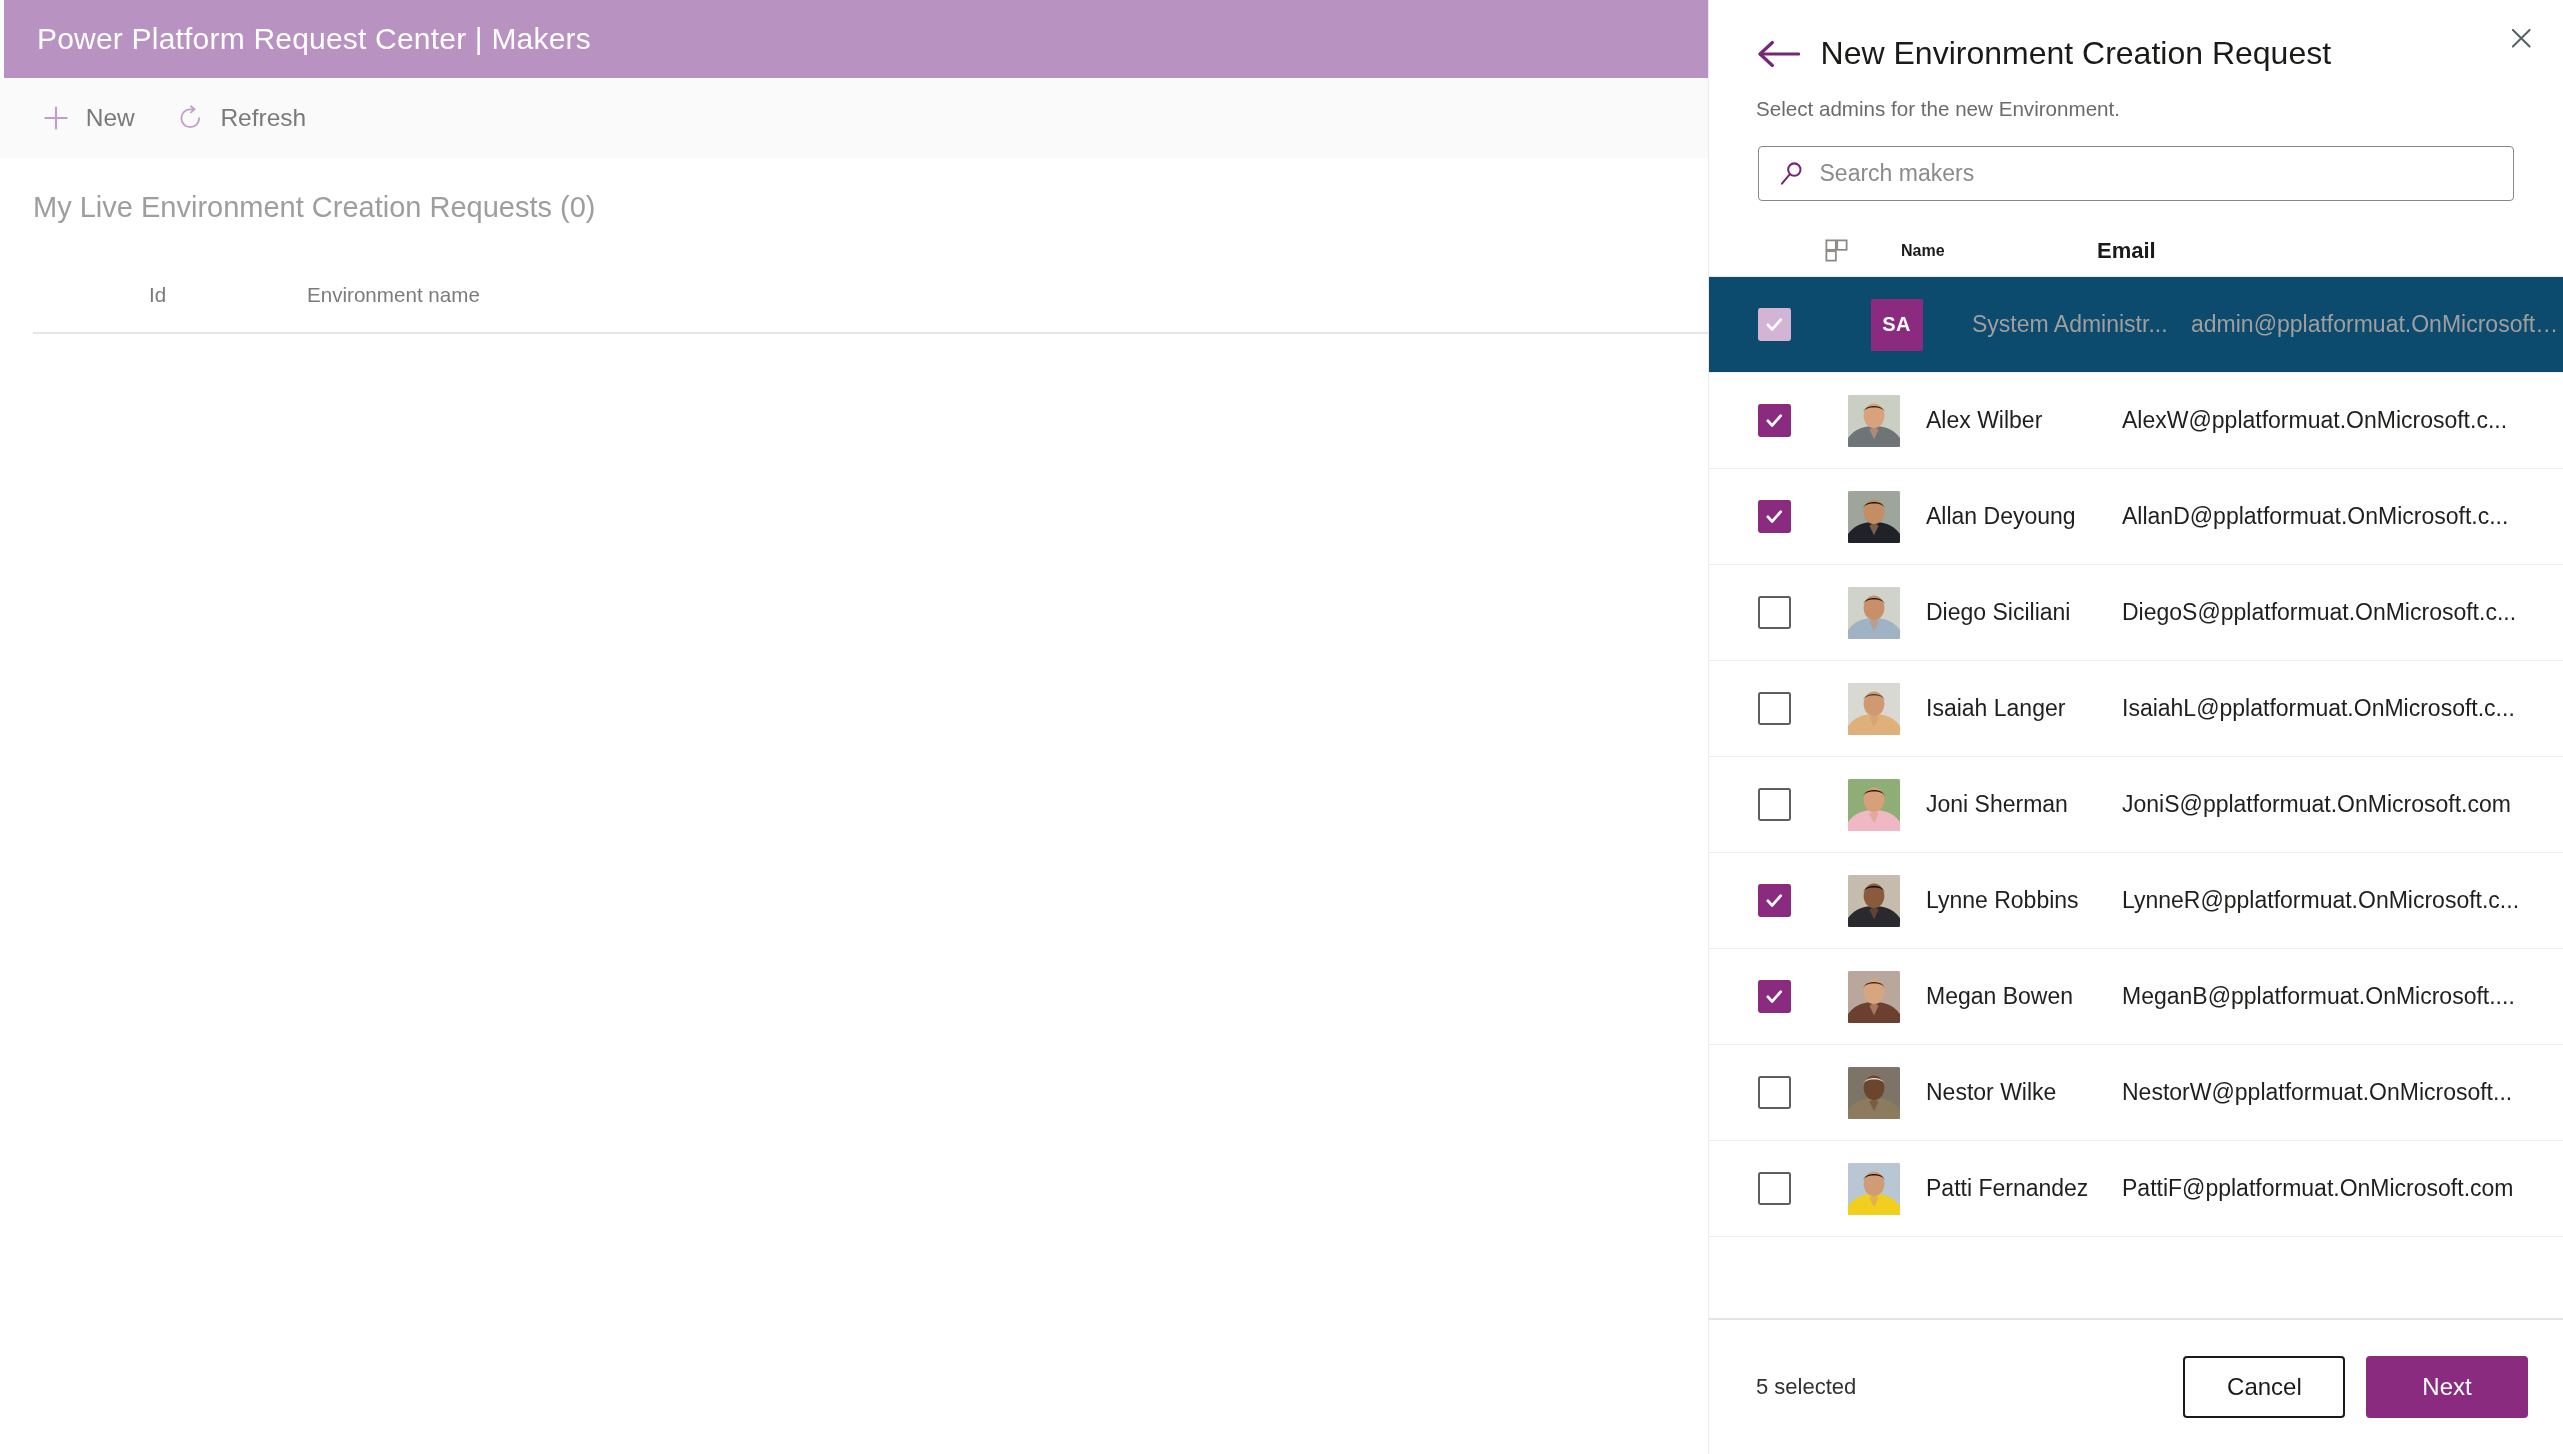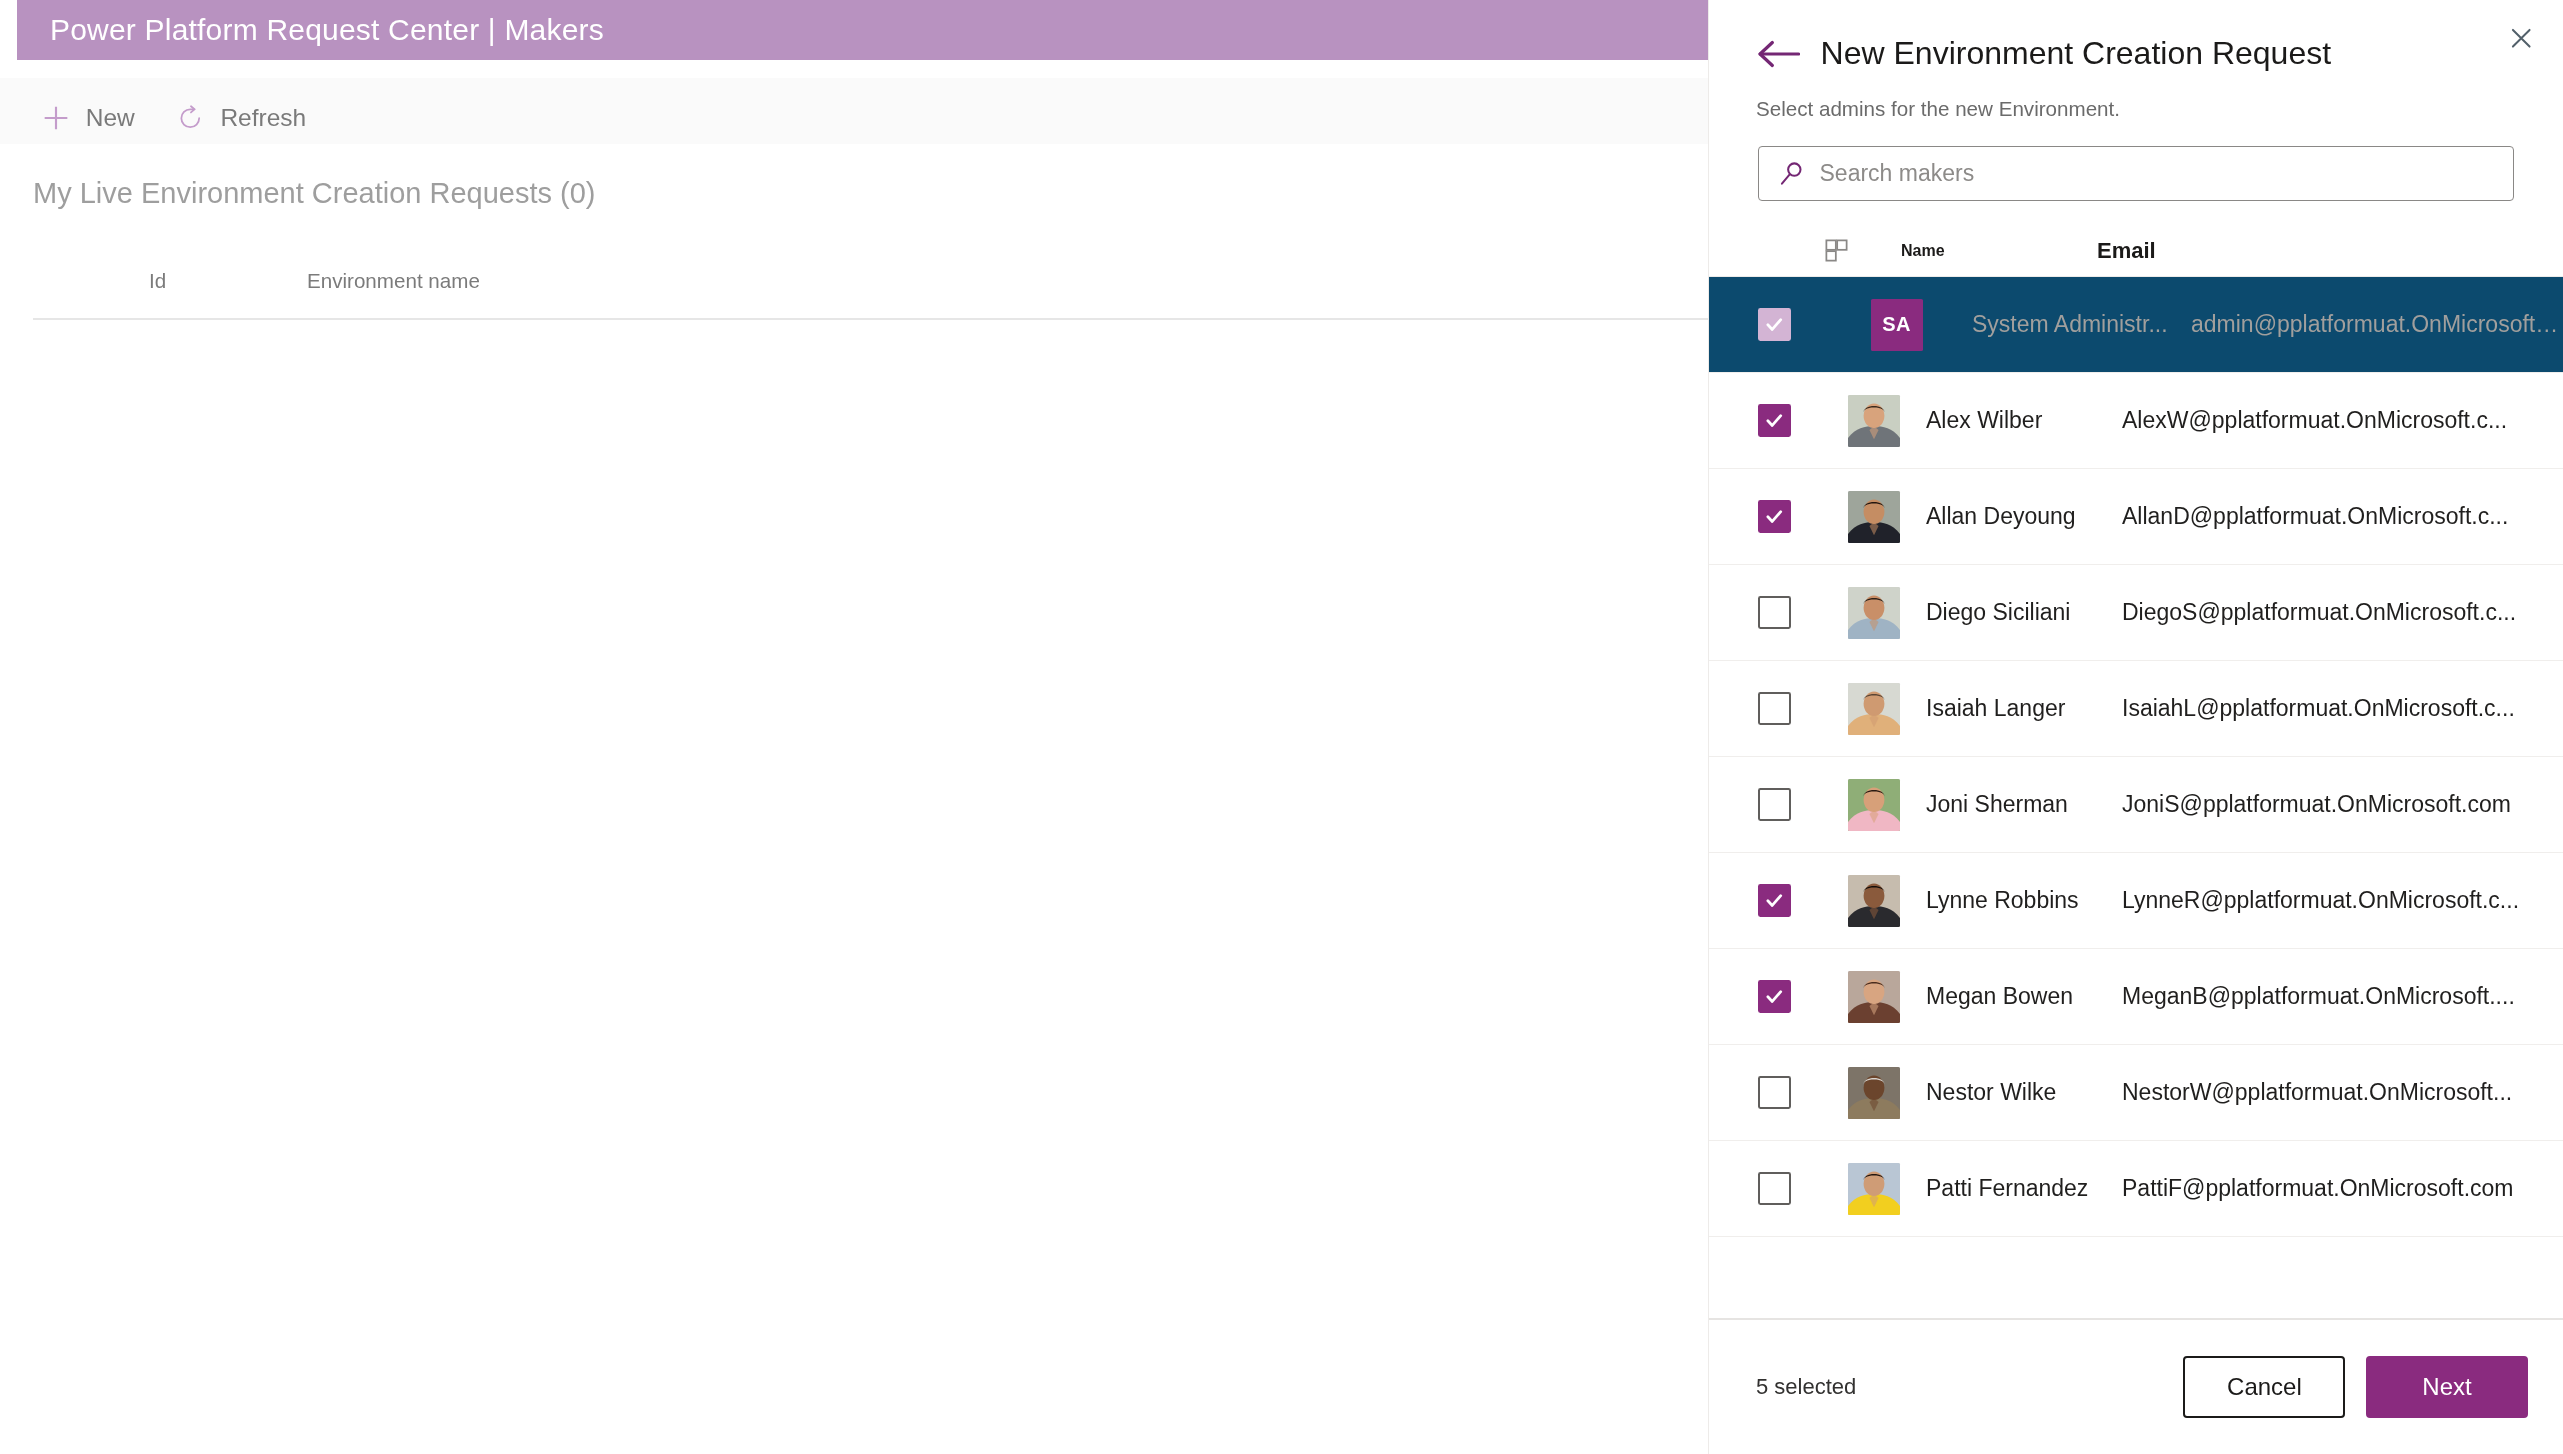--- a/index.html
+++ b/index.html
@@ -25,10 +25,10 @@
 
   .app-header {
     position: absolute;
-    left: 17px;
+    left: 4px;
     top: 0;
     width: 1772px;
-    height: 60px;
+    height: 78px;
     background: #b892c0;
     display: flex;
     align-items: center;

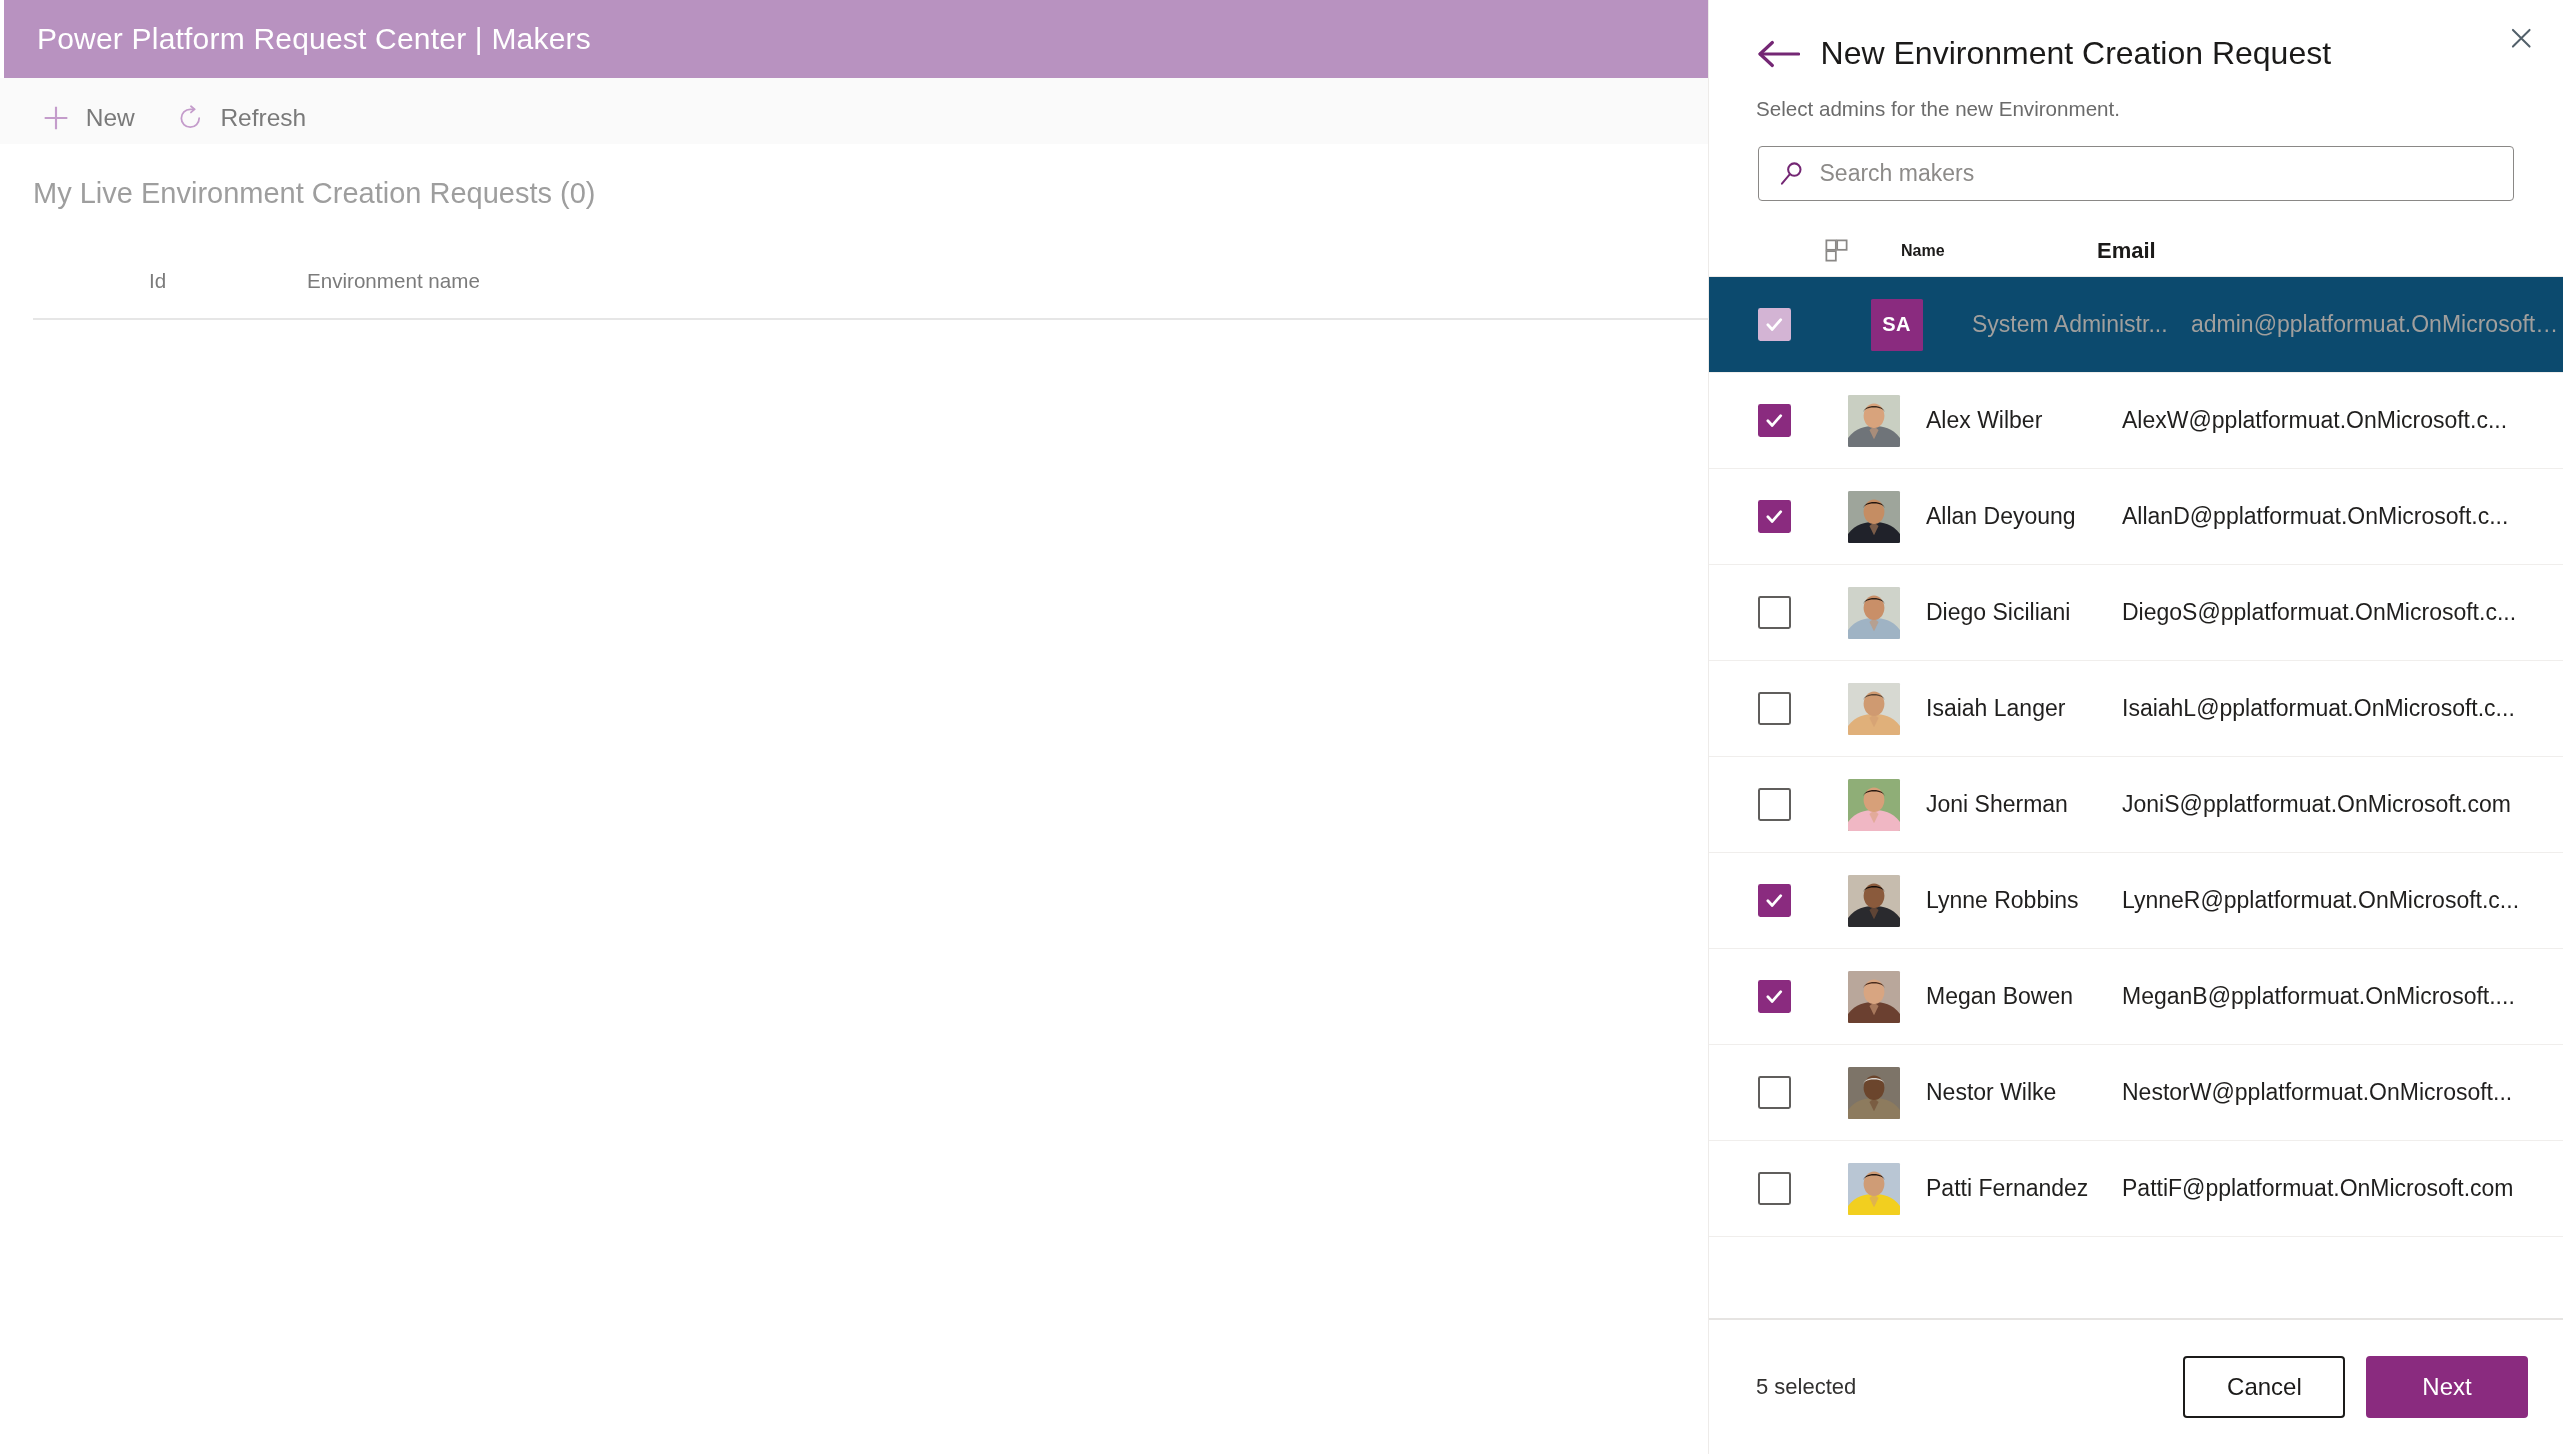--- a/index.html
+++ b/index.html
@@ -80,7 +80,7 @@
   .app-content {
     position: absolute;
     left: 0;
-    top: 144px;
+    top: 158px;
     width: 1772px;
     bottom: 0;
     background: #ffffff;

